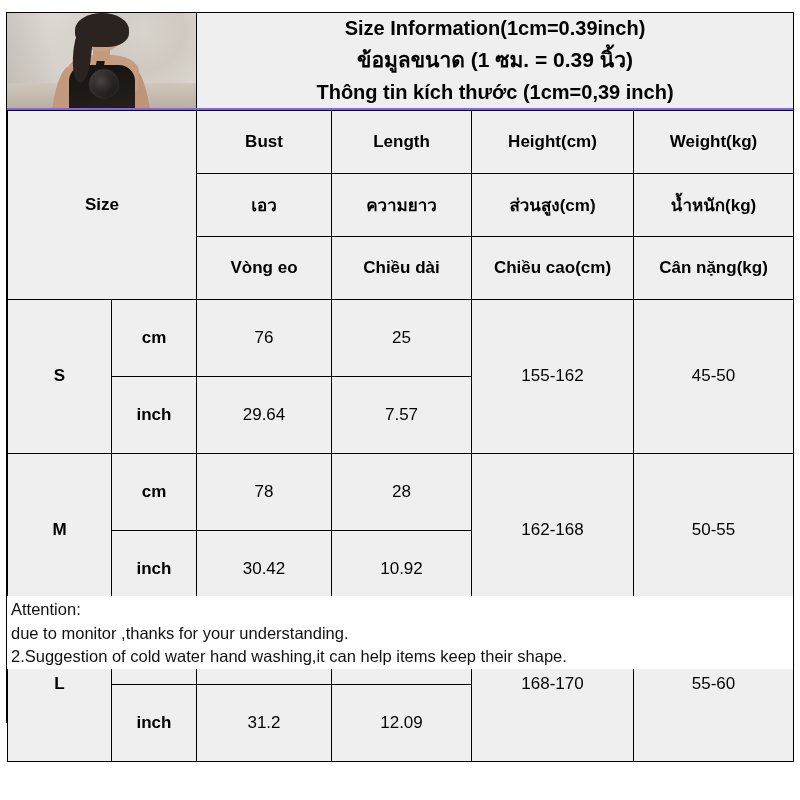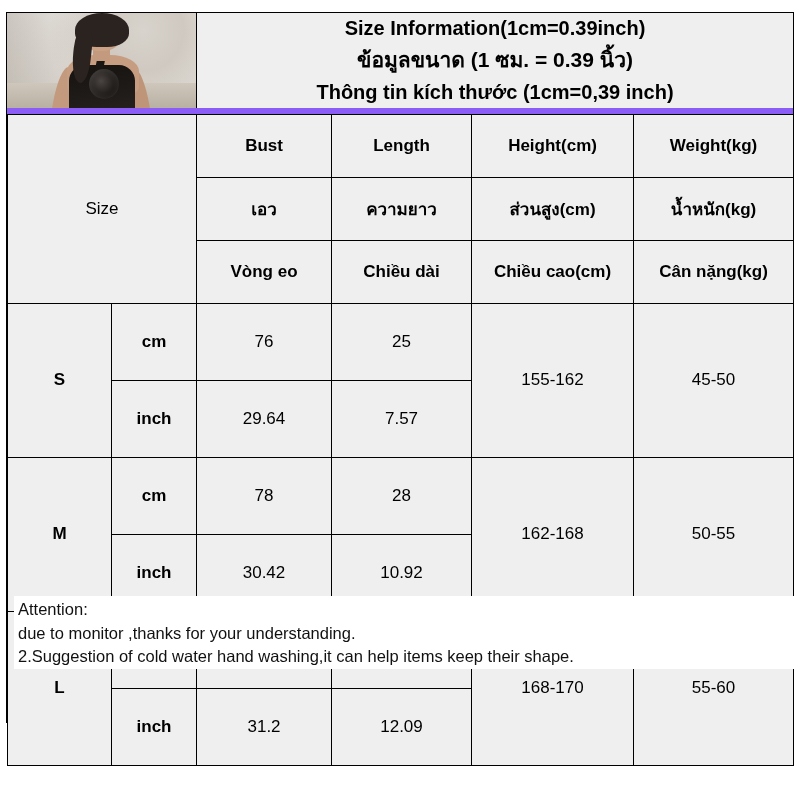--- a/index.html
+++ b/index.html
@@ -36,7 +36,7 @@
   .header-row {
     display: flex;
     height: 248px;
-    border-bottom: 6px solid #8b5cf6;
+    border-bottom: 2px solid #8b5cf6;
     box-sizing: border-box;
   }
   .photo-cell {

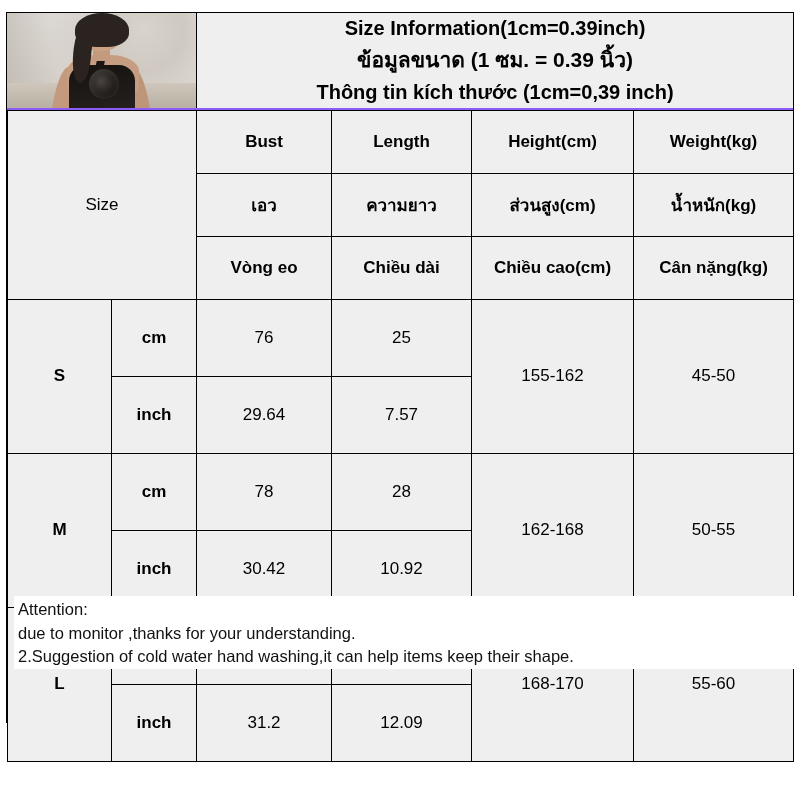--- a/index.html
+++ b/index.html
@@ -206,7 +206,7 @@
   .hdr-cell.thai { font-weight: bold; }
   .size-head {
     font-size: 27px;
-    font-weight: normal;
+    font-weight: bold;
   }
   .unit-cell {
     font-weight: bold;

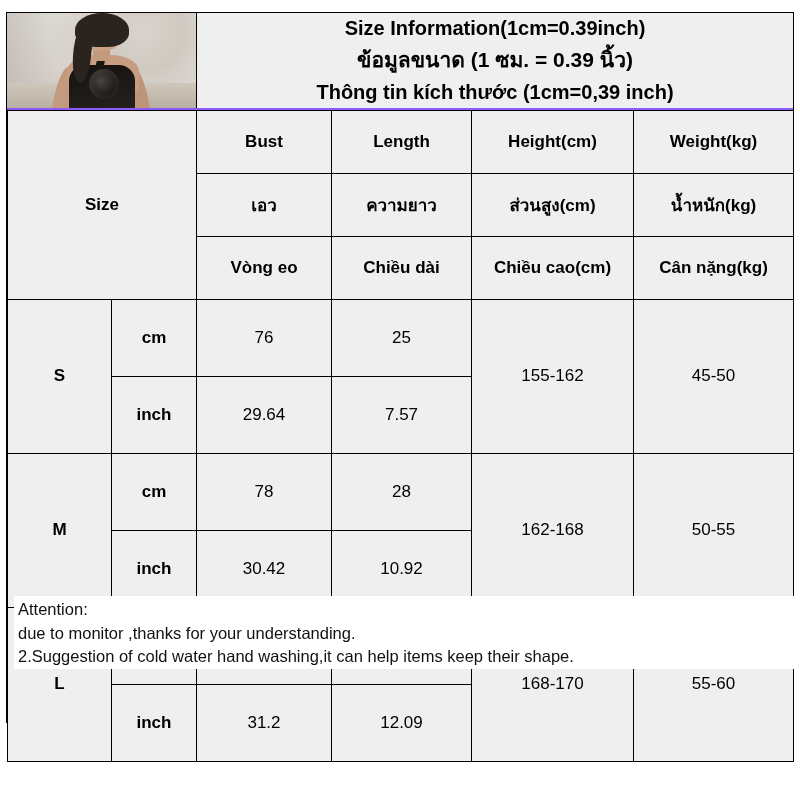--- a/index.html
+++ b/index.html
@@ -223,7 +223,7 @@
   
   .attention {
     position: absolute;
-    left: 14px;
+    left: 7px;
     top: 596px;
     width: 786px;
     padding: 2px 4px 0 4px;

